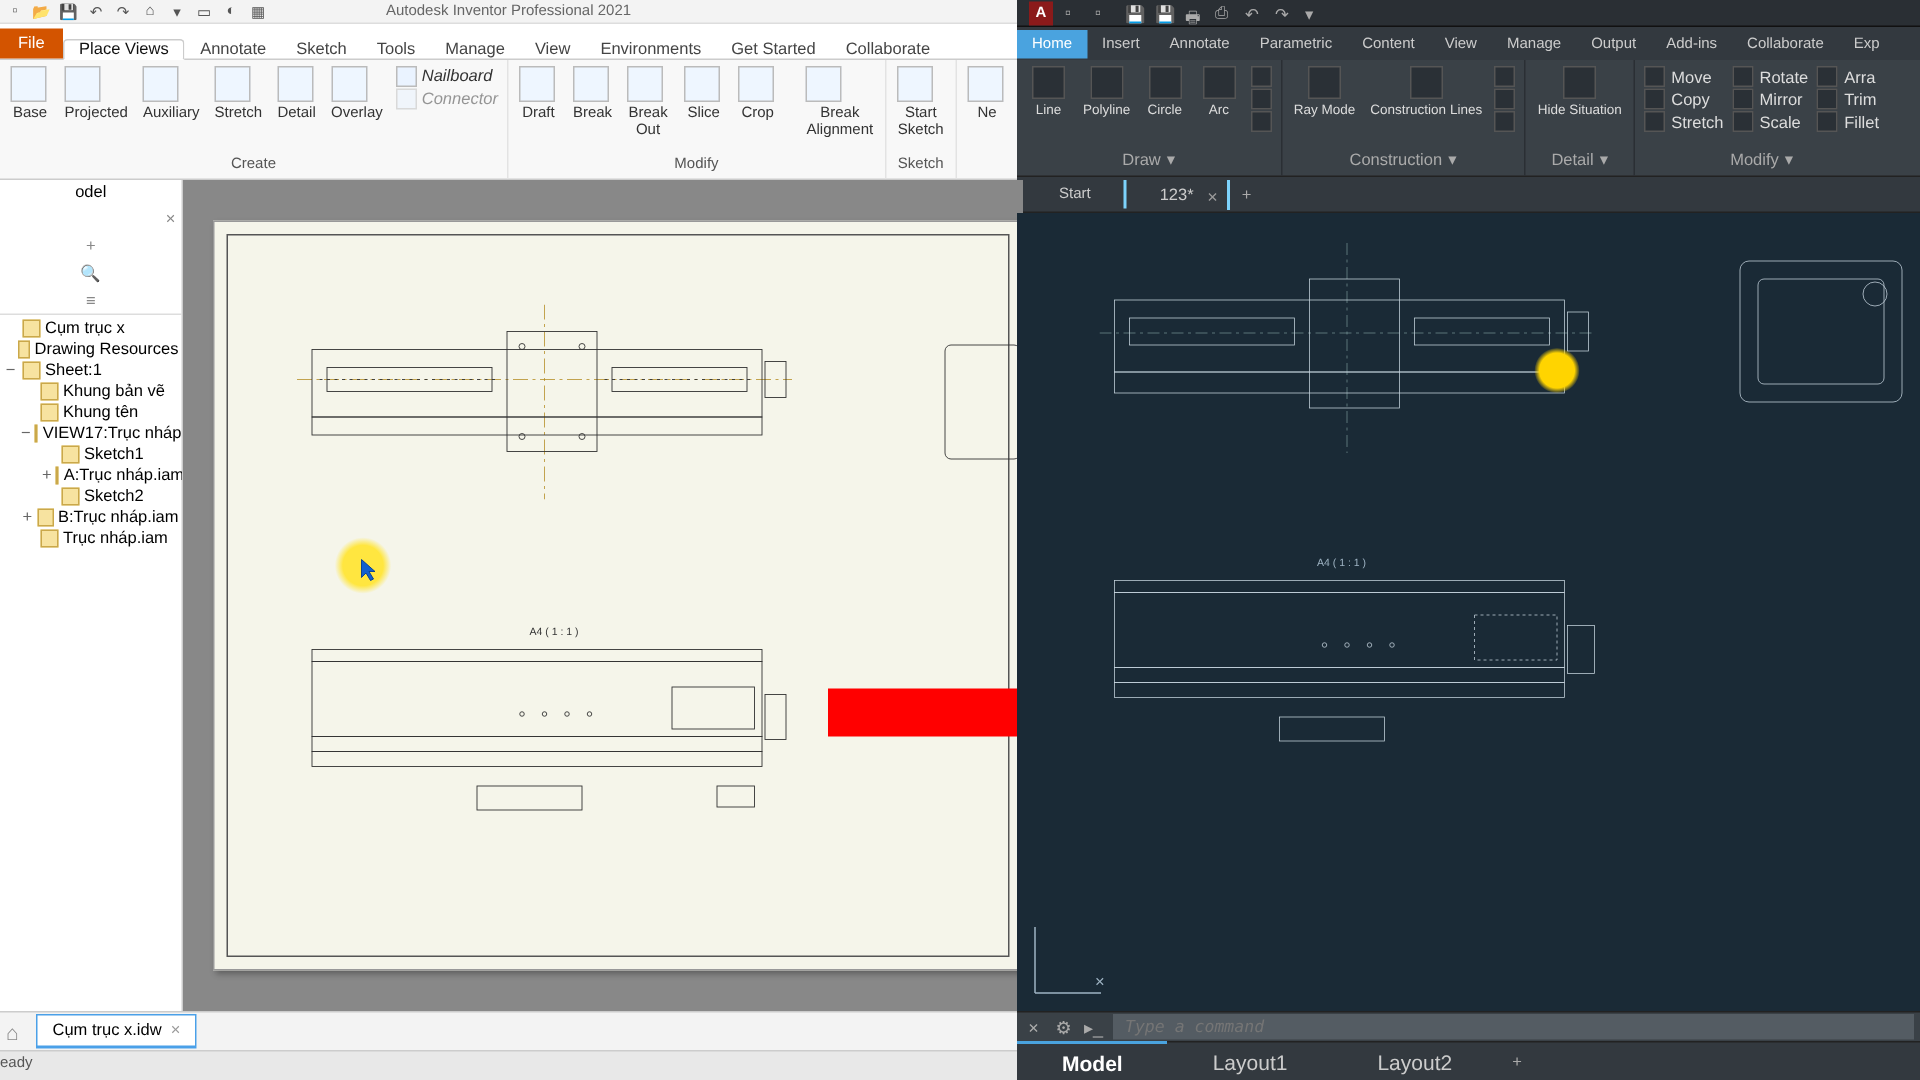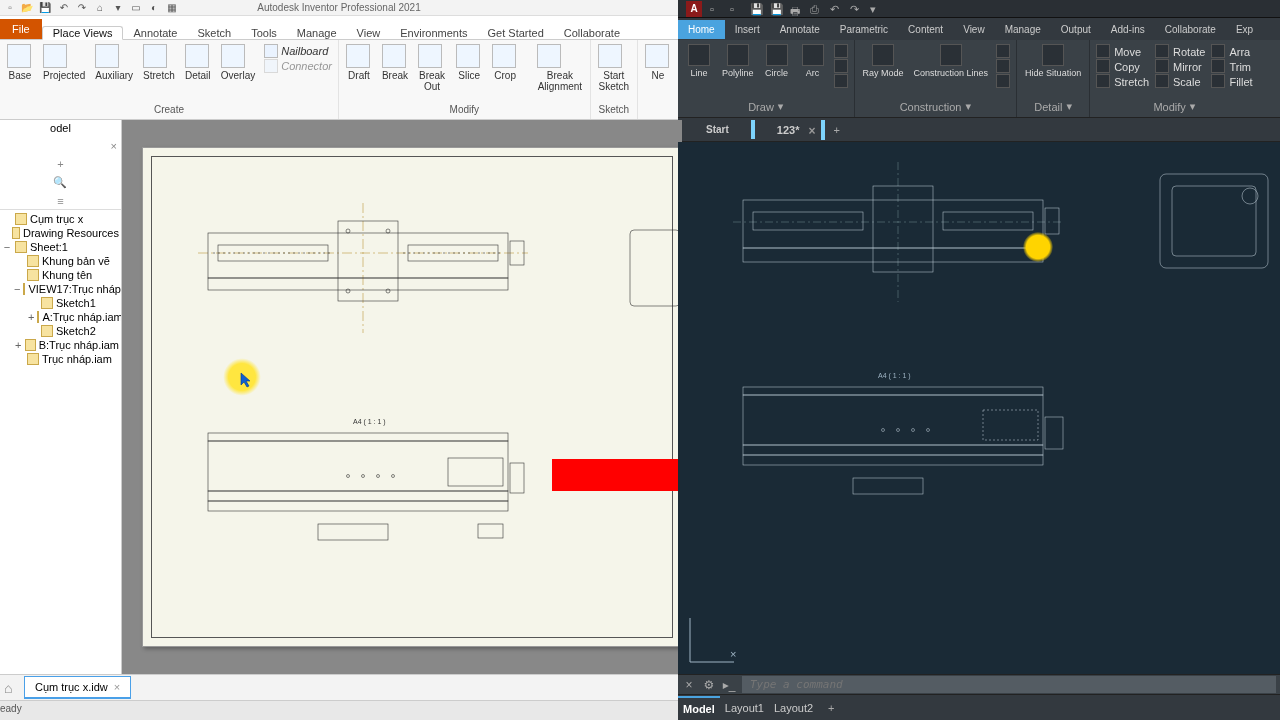--- a/index.html
+++ b/index.html
@@ -71,7 +71,7 @@
 .mini-col .mic{width:14px;height:14px;background:#2a3036;border:1px solid #555;}
 
 .file-tabs-r{height:24px;background:#33393f;display:flex;align-items:center;border-bottom:1px solid #222;gap:0;padding-left:6px;}
-.file-tabs-r .ftab{padding:4px 22px;font-size:10px;color:#ccc;border-right:4px solid #7dd3fc;cursor:pointer;position:relative;font-weight:bold;}
+.file-tabs-r .ftab{padding:4px 22px;font-size:10px;color:#ccc;border-right:2px solid #7dd3fc;cursor:pointer;position:relative;}
 .file-tabs-r .ftab .fx{position:absolute;right:6px;top:4px;color:#999;font-size:12px;}
 .file-tabs-r .plus{padding:4px 8px;color:#aaa;cursor:pointer;}
 

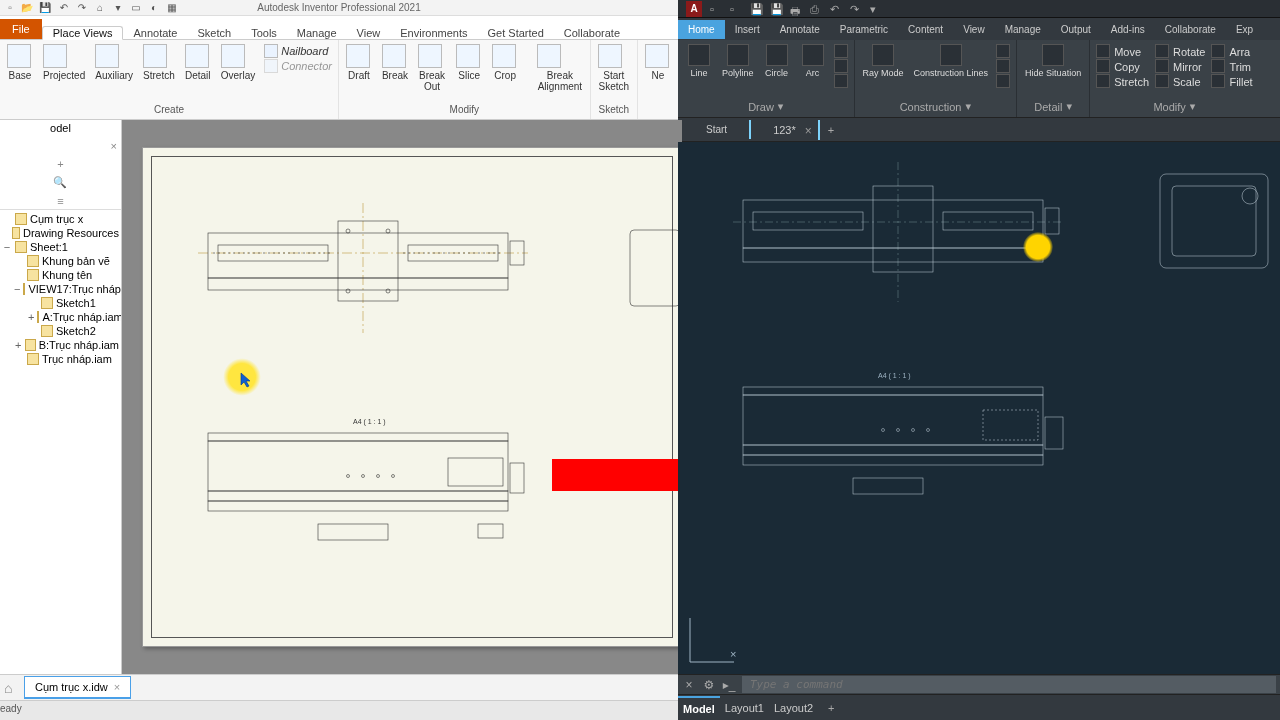--- a/index.html
+++ b/index.html
@@ -83,7 +83,7 @@
 .cmd-r input{flex:1;background:#545c63;border:none;color:#bbb;font-style:italic;font-size:11px;padding:2px 8px;font-family:monospace;}
 .ucs{position:absolute;left:4px;bottom:4px;width:60px;height:60px;}
 .model-tabs-r{height:26px;background:#33393f;display:flex;align-items:center;border-top:1px solid #222;}
-.model-tabs-r .mtab{padding:5px 5px;font-size:11px;color:#ccc;cursor:pointer;}
+.model-tabs-r .mtab{padding:5px 30px;font-size:14px;color:#ccc;cursor:pointer;}
 .model-tabs-r .mtab.active{color:#fff;font-weight:bold;border-top:2px solid #4aa3df;}
 .model-tabs-r .plus{padding:5px 10px;color:#aaa;cursor:pointer;}
 .yellow-dot-r{position:absolute;width:30px;height:30px;background:radial-gradient(circle,#ffd400 0%,#ffd400 55%,rgba(255,212,0,0) 72%);border-radius:50%;}

